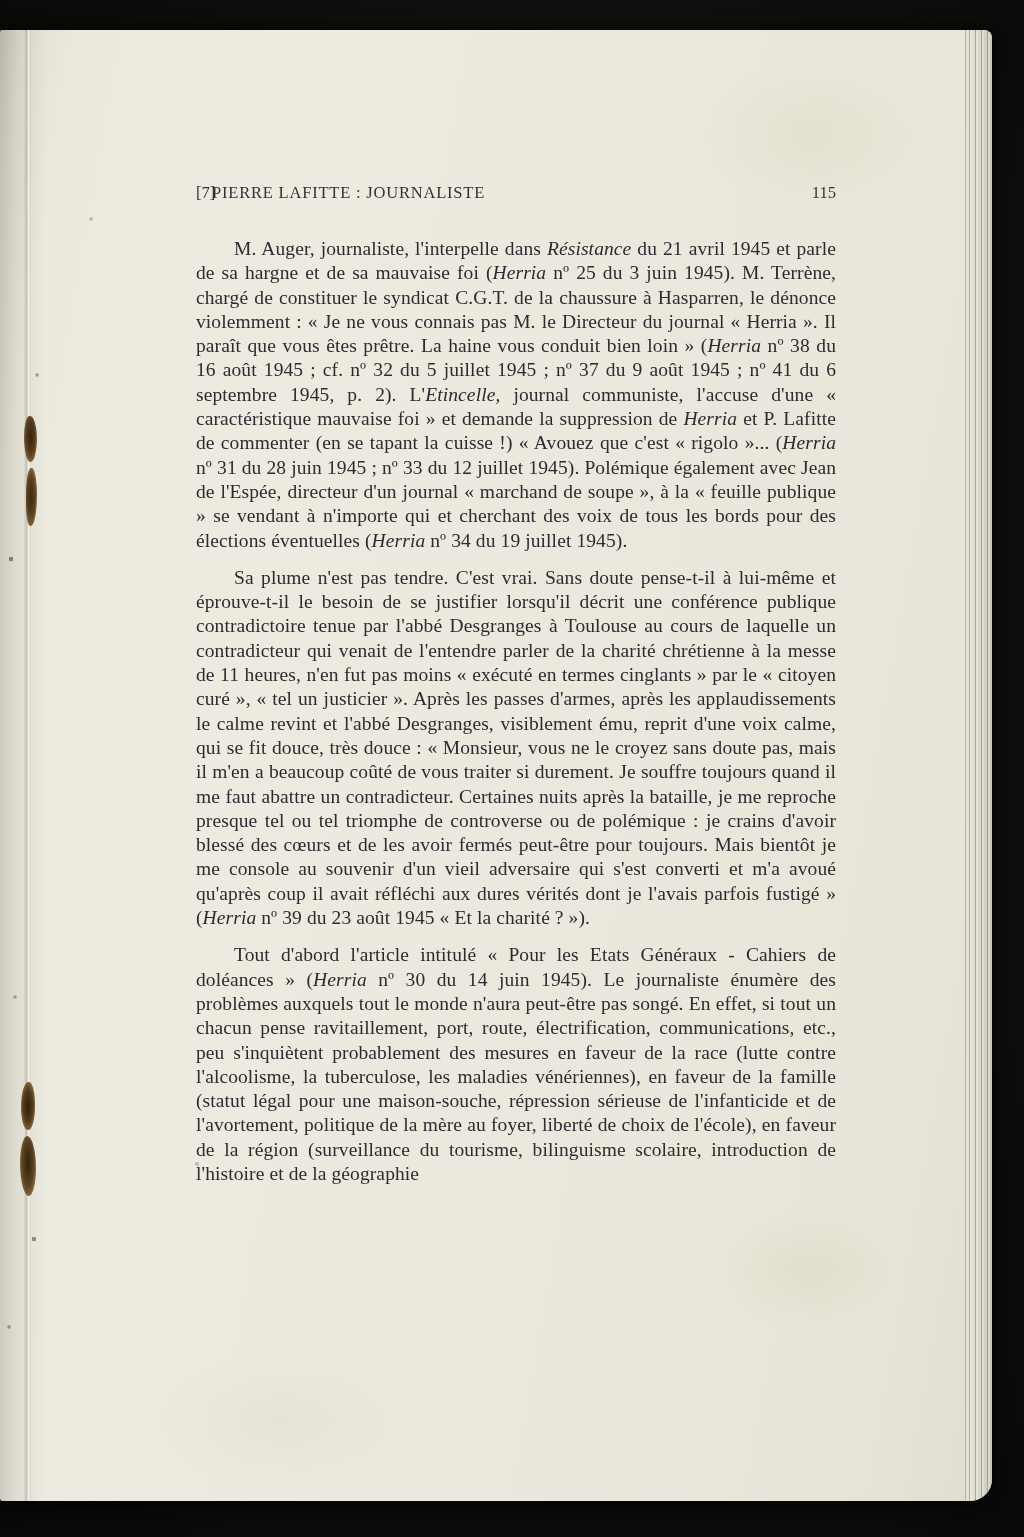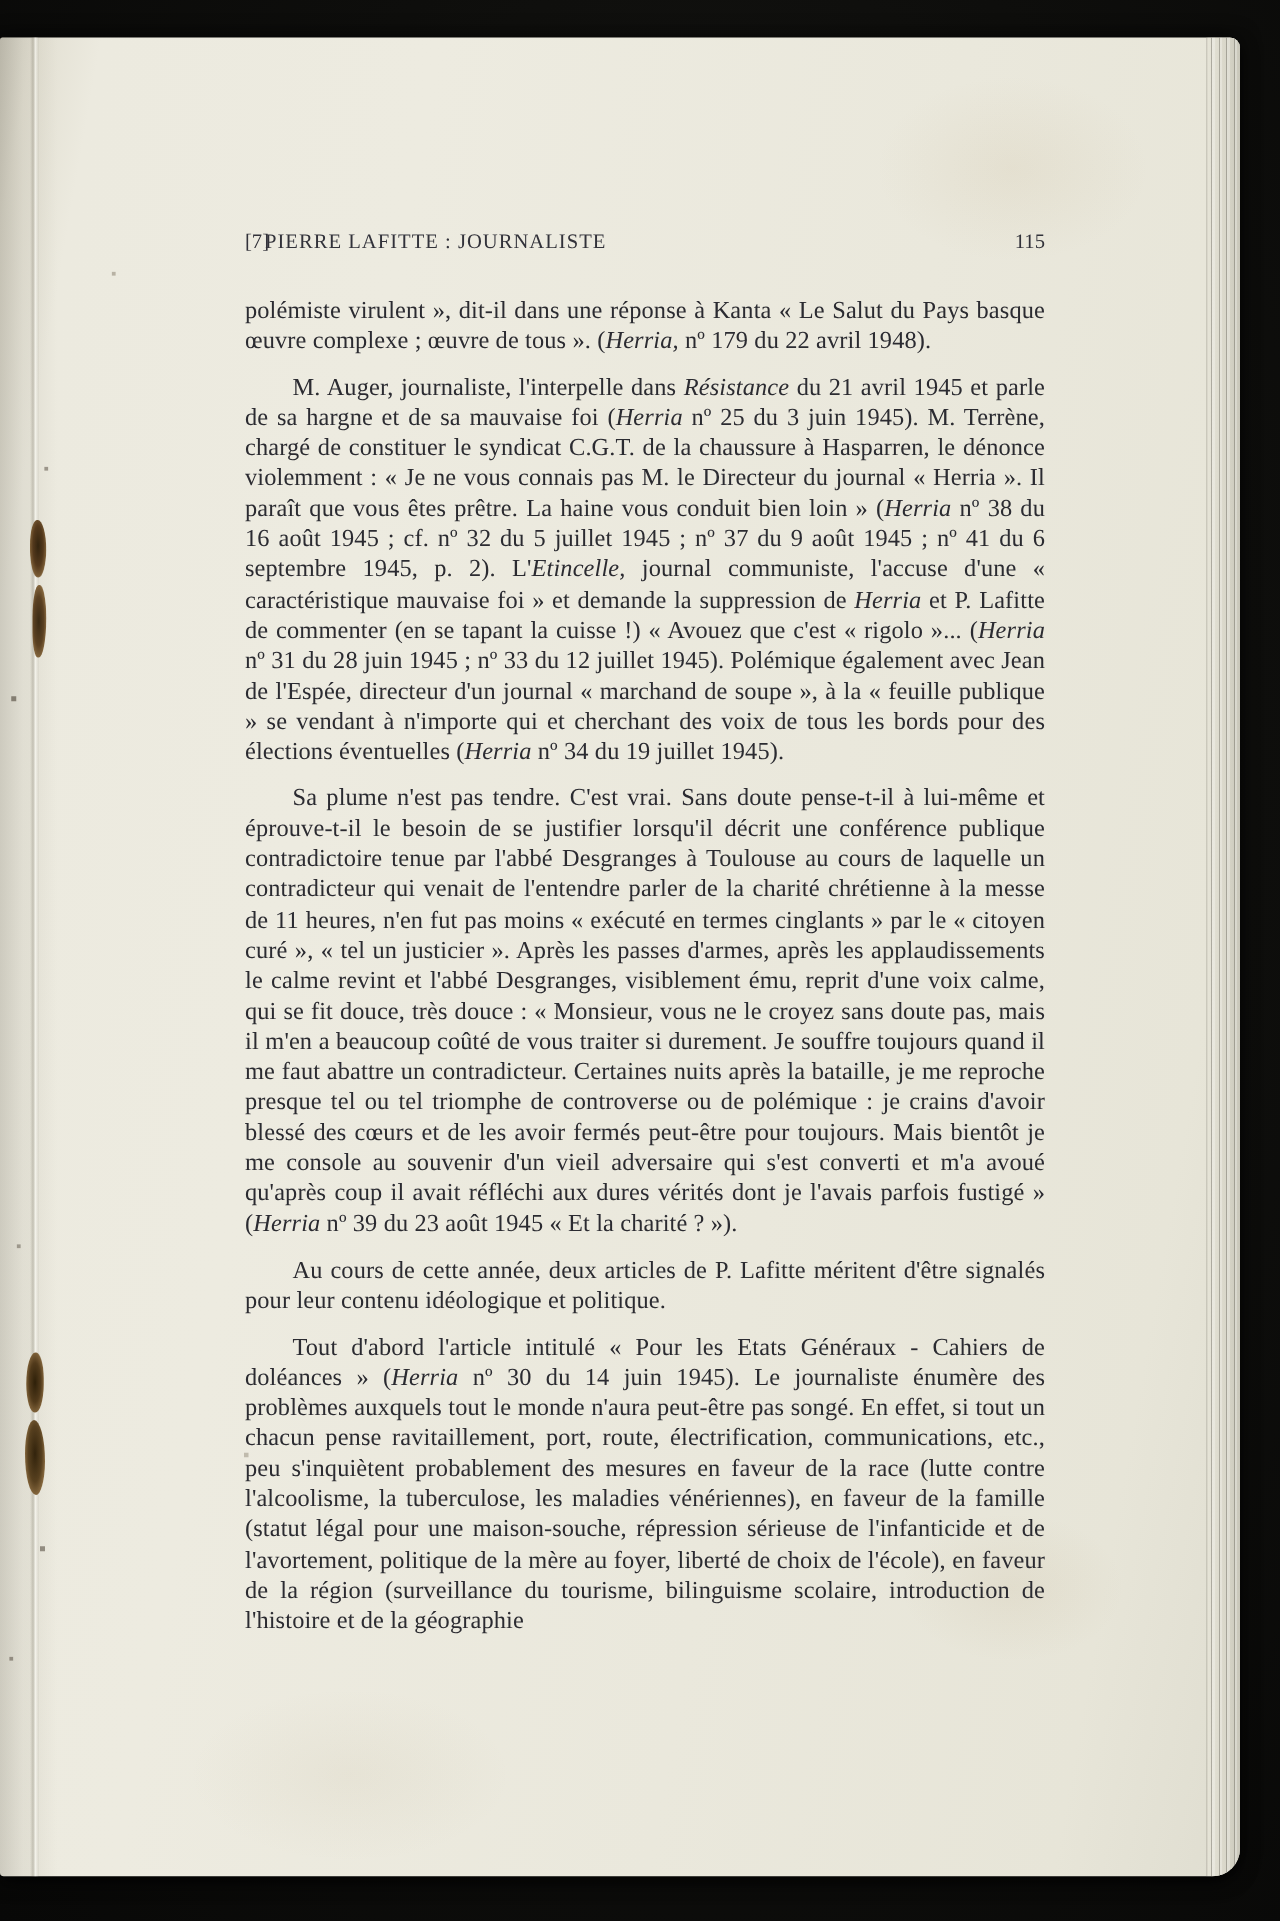--- a/index.html
+++ b/index.html
@@ -112,7 +112,6 @@
       <span class="h-right">115</span>
     </div>
     <div class="body-text" id="paragraphs">
-        <p class="para"><span>polémiste virulent », dit-il dans une réponse à Kanta « Le Salut du Pays basque œuvre complexe ; œuvre de tous ». (</span><i>Herria,</i><span> nº 179 du 22 avril 1948).</span></p>
         <p class="para indent"><span>M. Auger, journaliste, l'interpelle dans </span><i>Résistance</i><span> du 21 avril 1945 et parle de sa hargne et de sa mauvaise foi (</span><i>Herria</i><span> nº 25 du 3 juin 1945). M. Terrène, chargé de constituer le syndicat C.G.T. de la chaussure à Hasparren, le dénonce violemment : « Je ne vous connais pas M. le Directeur du journal « Herria ». Il paraît que vous êtes prêtre. La haine vous conduit bien loin » (</span><i>Herria</i><span> nº 38 du 16 août 1945 ; cf. nº 32 du 5 juillet 1945 ; nº 37 du 9 août 1945 ; nº 41 du 6 septembre 1945, p. 2). L'</span><i>Etincelle,</i><span> journal communiste, l'accuse d'une « caractéristique mauvaise foi » et demande la suppression de </span><i>Herria</i><span> et P. Lafitte de commenter (en se tapant la cuisse !) « Avouez que c'est « rigolo »... (</span><i>Herria</i><span> nº 31 du 28 juin 1945 ; nº 33 du 12 juillet 1945). Polémique également avec Jean de l'Espée, directeur d'un journal « marchand de soupe », à la « feuille publique » se vendant à n'importe qui et cherchant des voix de tous les bords pour des élections éventuelles (</span><i>Herria</i><span> nº 34 du 19 juillet 1945).</span></p>
         <p class="para indent"><span>Sa plume n'est pas tendre. C'est vrai. Sans doute pense-t-il à lui-même et éprouve-t-il le besoin de se justifier lorsqu'il décrit une conférence publique contradictoire tenue par l'abbé Desgranges à Toulouse au cours de laquelle un contradicteur qui venait de l'entendre parler de la charité chrétienne à la messe de 11 heures, n'en fut pas moins « exécuté en termes cinglants » par le « citoyen curé », « tel un justicier ». Après les passes d'armes, après les applaudissements le calme revint et l'abbé Desgranges, visiblement ému, reprit d'une voix calme, qui se fit douce, très douce : « Monsieur, vous ne le croyez sans doute pas, mais il m'en a beaucoup coûté de vous traiter si durement. Je souffre toujours quand il me faut abattre un contradicteur. Certaines nuits après la bataille, je me reproche presque tel ou tel triomphe de controverse ou de polémique : je crains d'avoir blessé des cœurs et de les avoir fermés peut-être pour toujours. Mais bientôt je me console au souvenir d'un vieil adversaire qui s'est converti et m'a avoué qu'après coup il avait réfléchi aux dures vérités dont je l'avais parfois fustigé » (</span><i>Herria</i><span> nº 39 du 23 août 1945 « Et la charité ? »).</span></p>
         <p class="para indent"><span>Au cours de cette année, deux articles de P. Lafitte méritent d'être signalés pour leur contenu idéologique et politique.</span></p>

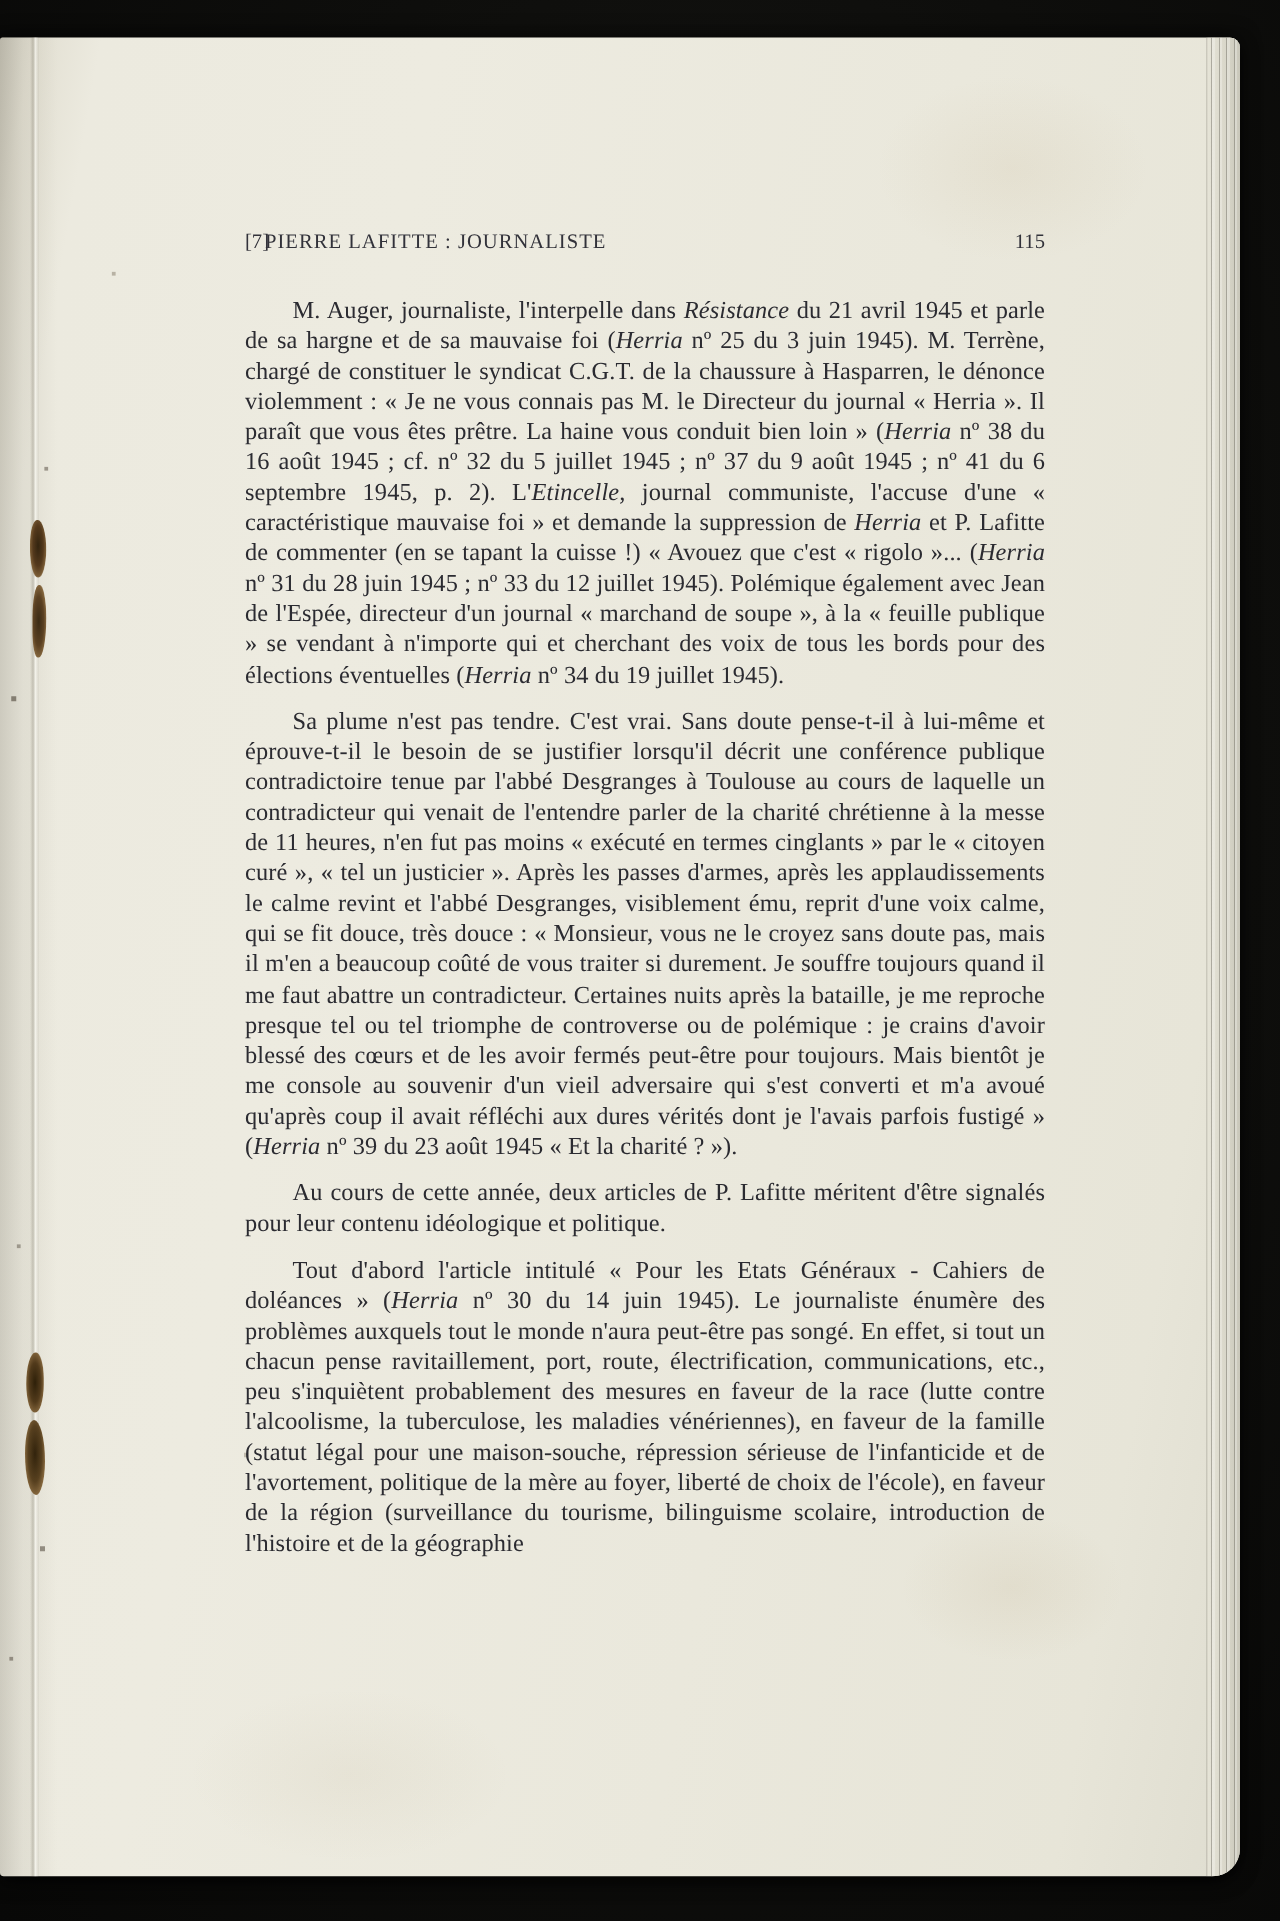--- a/index.html
+++ b/index.html
@@ -114,7 +114,6 @@
     <div class="body-text" id="paragraphs">
         <p class="para indent"><span>M. Auger, journaliste, l'interpelle dans </span><i>Résistance</i><span> du 21 avril 1945 et parle de sa hargne et de sa mauvaise foi (</span><i>Herria</i><span> nº 25 du 3 juin 1945). M. Terrène, chargé de constituer le syndicat C.G.T. de la chaussure à Hasparren, le dénonce violemment : « Je ne vous connais pas M. le Directeur du journal « Herria ». Il paraît que vous êtes prêtre. La haine vous conduit bien loin » (</span><i>Herria</i><span> nº 38 du 16 août 1945 ; cf. nº 32 du 5 juillet 1945 ; nº 37 du 9 août 1945 ; nº 41 du 6 septembre 1945, p. 2). L'</span><i>Etincelle,</i><span> journal communiste, l'accuse d'une « caractéristique mauvaise foi » et demande la suppression de </span><i>Herria</i><span> et P. Lafitte de commenter (en se tapant la cuisse !) « Avouez que c'est « rigolo »... (</span><i>Herria</i><span> nº 31 du 28 juin 1945 ; nº 33 du 12 juillet 1945). Polémique également avec Jean de l'Espée, directeur d'un journal « marchand de soupe », à la « feuille publique » se vendant à n'importe qui et cherchant des voix de tous les bords pour des élections éventuelles (</span><i>Herria</i><span> nº 34 du 19 juillet 1945).</span></p>
         <p class="para indent"><span>Sa plume n'est pas tendre. C'est vrai. Sans doute pense-t-il à lui-même et éprouve-t-il le besoin de se justifier lorsqu'il décrit une conférence publique contradictoire tenue par l'abbé Desgranges à Toulouse au cours de laquelle un contradicteur qui venait de l'entendre parler de la charité chrétienne à la messe de 11 heures, n'en fut pas moins « exécuté en termes cinglants » par le « citoyen curé », « tel un justicier ». Après les passes d'armes, après les applaudissements le calme revint et l'abbé Desgranges, visiblement ému, reprit d'une voix calme, qui se fit douce, très douce : « Monsieur, vous ne le croyez sans doute pas, mais il m'en a beaucoup coûté de vous traiter si durement. Je souffre toujours quand il me faut abattre un contradicteur. Certaines nuits après la bataille, je me reproche presque tel ou tel triomphe de controverse ou de polémique : je crains d'avoir blessé des cœurs et de les avoir fermés peut-être pour toujours. Mais bientôt je me console au souvenir d'un vieil adversaire qui s'est converti et m'a avoué qu'après coup il avait réfléchi aux dures vérités dont je l'avais parfois fustigé » (</span><i>Herria</i><span> nº 39 du 23 août 1945 « Et la charité ? »).</span></p>
-        <p class="para indent"><span>Au cours de cette année, deux articles de P. Lafitte méritent d'être signalés pour leur contenu idéologique et politique.</span></p>
         <p class="para indent"><span>Tout d'abord l'article intitulé « Pour les Etats Généraux - Cahiers de doléances » (</span><i>Herria</i><span> nº 30 du 14 juin 1945). Le journaliste énumère des problèmes auxquels tout le monde n'aura peut-être pas songé. En effet, si tout un chacun pense ravitaillement, port, route, électrification, communications, etc., peu s'inquiètent probablement des mesures en faveur de la race (lutte contre l'alcoolisme, la tuberculose, les maladies vénériennes), en faveur de la famille (statut légal pour une maison-souche, répression sérieuse de l'infanticide et de l'avortement, politique de la mère au foyer, liberté de choix de l'école), en faveur de la région (surveillance du tourisme, bilinguisme scolaire, introduction de l'histoire et de la géographie</span></p>
       </div>
   </div>

